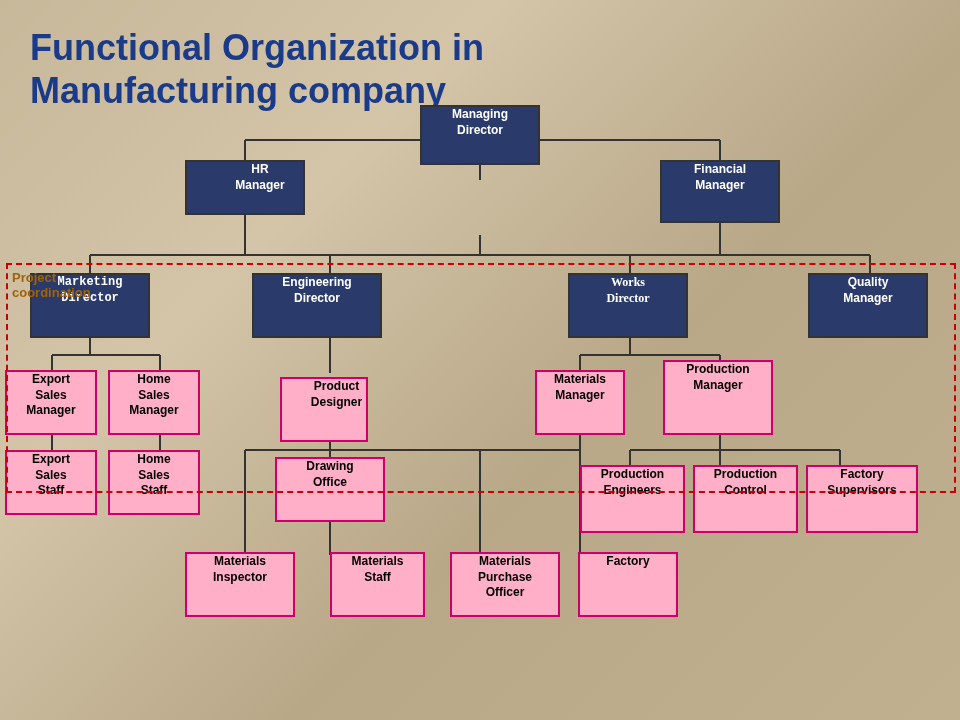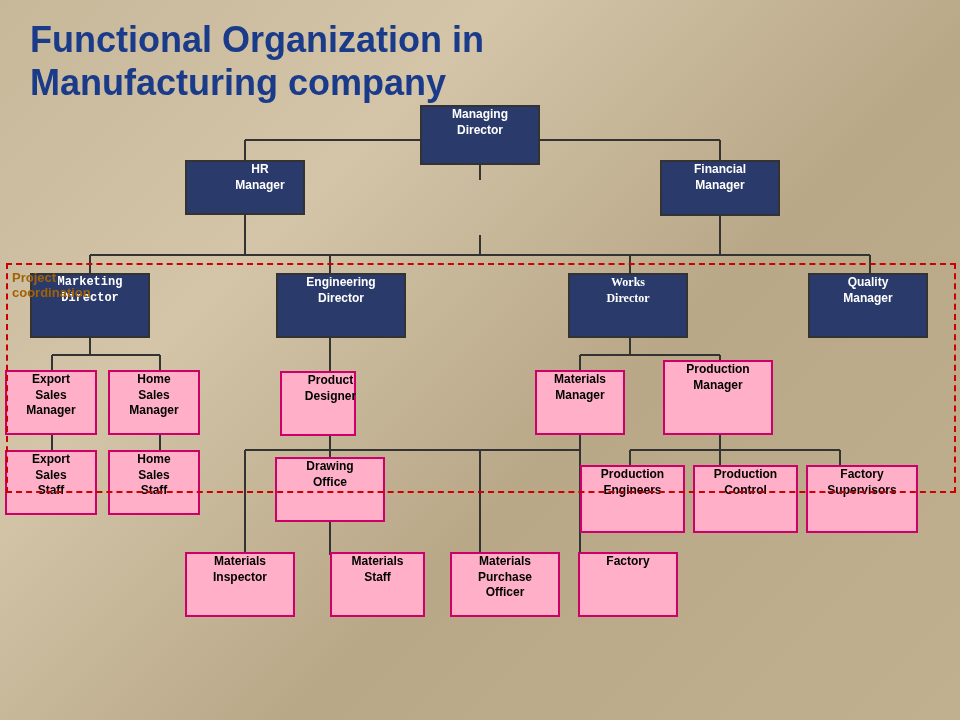--- a/index.html
+++ b/index.html
@@ -27,7 +27,7 @@
       font-size: 36px;
       font-weight: 900;
       text-align: left;
-      padding: 18px 30px 8px 30px;
+      padding: 26px 30px 8px 30px;
       line-height: 1.2;
     }
 

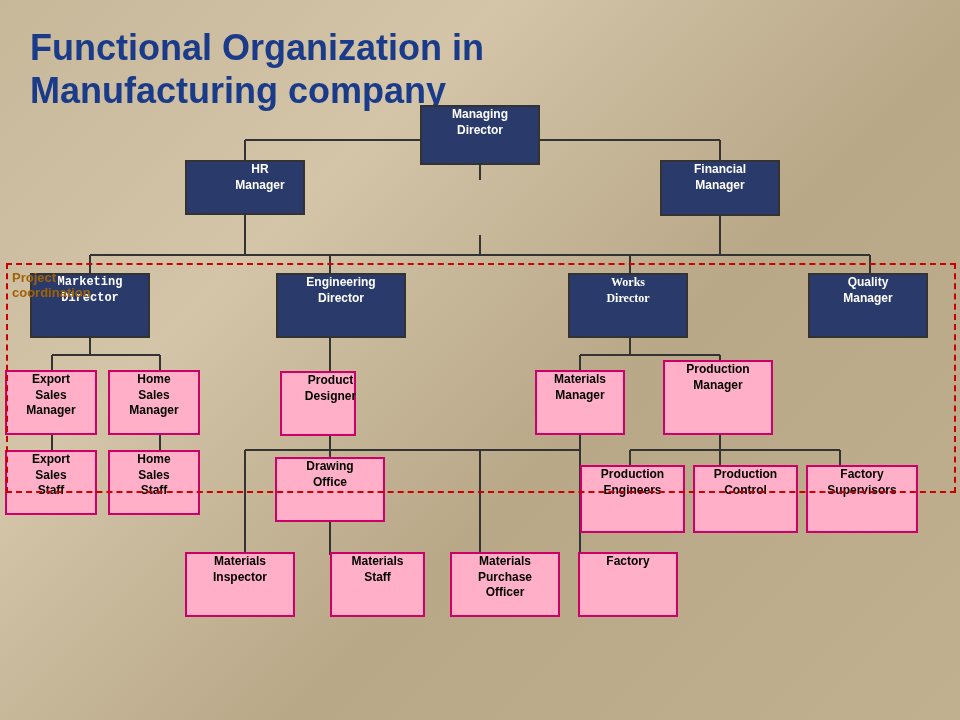--- a/index.html
+++ b/index.html
@@ -169,7 +169,7 @@
       <span>HR<br>Manager</span>
     </div>
 
-    <div class="node node-dark" style="left:660px; top:55px; width:120px; height:56px;">
+    <div class="node node-dark" style="left:660px; top:55px; width:120px; height:63px;">
       <span>Financial<br>Manager</span>
     </div>
 

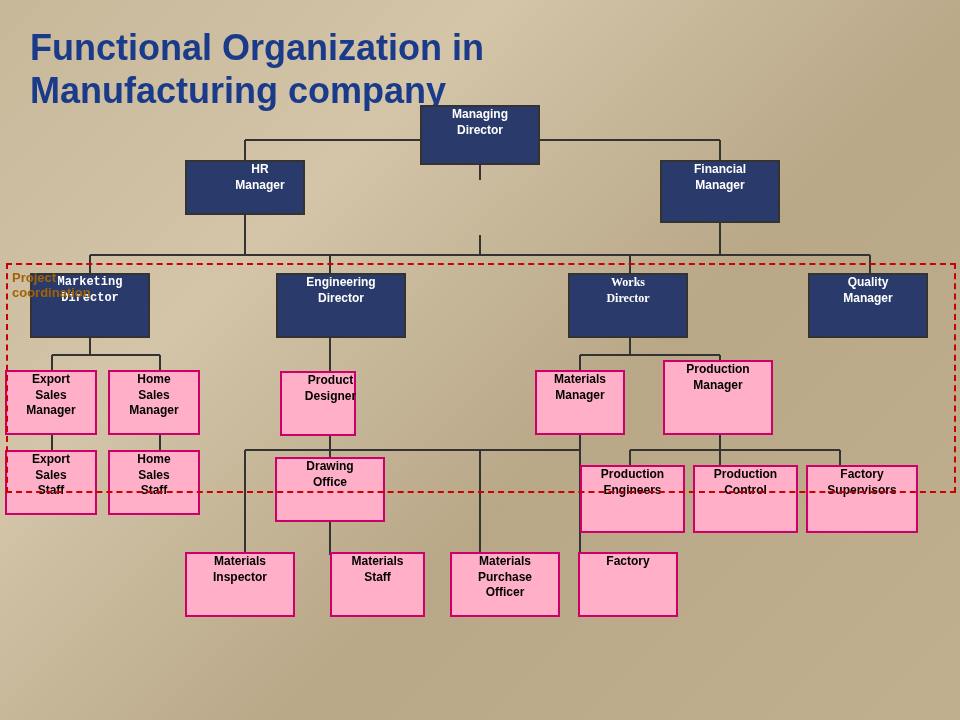--- a/index.html
+++ b/index.html
@@ -177,7 +177,7 @@
       <span>Marketing<br>Director</span>
     </div>
 
-    <div class="node node-dark" style="left:276px; top:168px; width:130px; height:65px;">
+    <div class="node node-dark" style="left:252px; top:168px; width:130px; height:65px;">
       <span>Engineering<br>Director</span>
     </div>
 

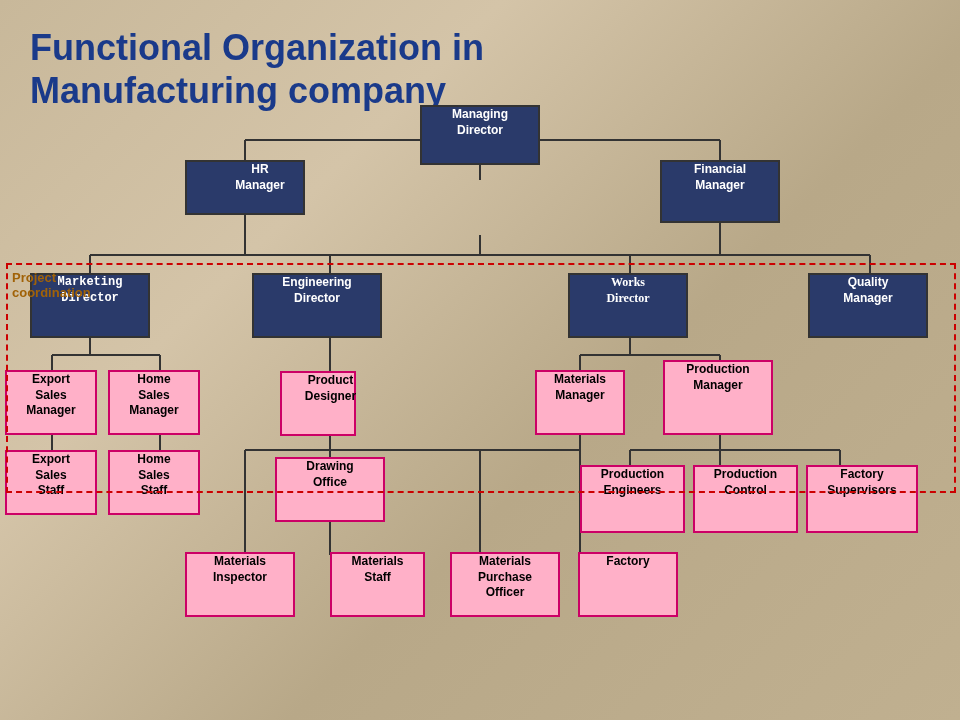--- a/index.html
+++ b/index.html
@@ -197,7 +197,7 @@
       <span>Home<br>Sales<br>Manager</span>
     </div>
 
-    <div class="node node-pink" style="left:280px; top:266px; width:76px; height:65px;padding-left:25px;">
+    <div class="node node-pink" style="left:280px; top:272px; width:88px; height:65px;padding-left:25px;">
       <span>Product<br>Designer</span>
     </div>
 

